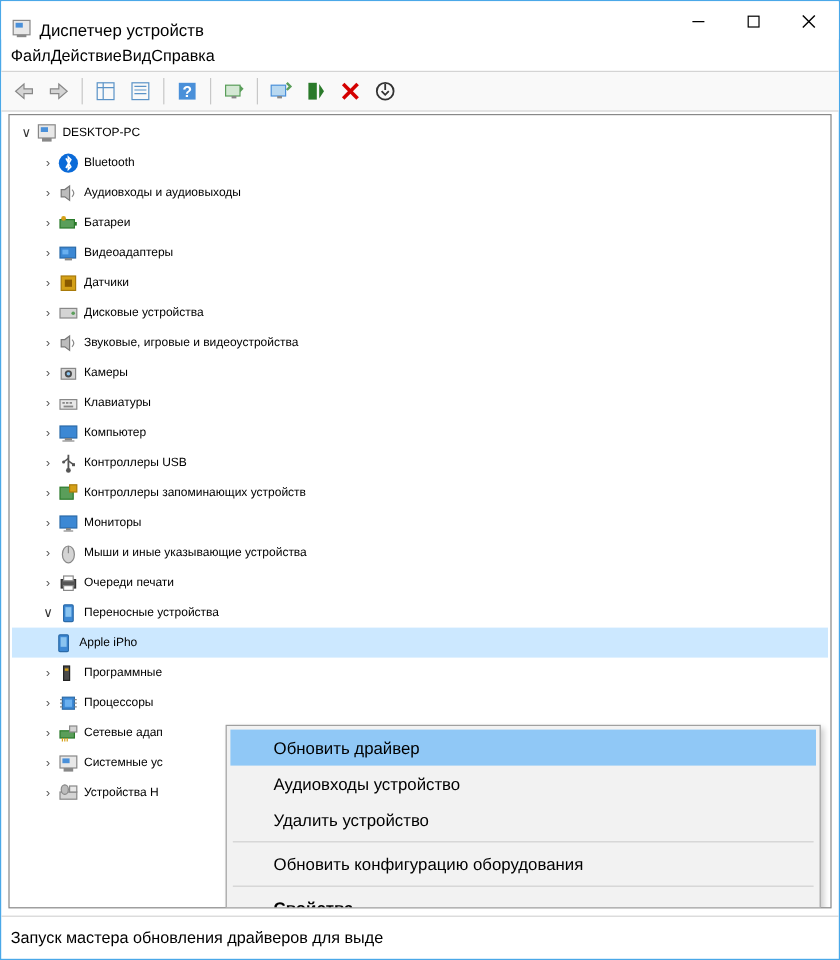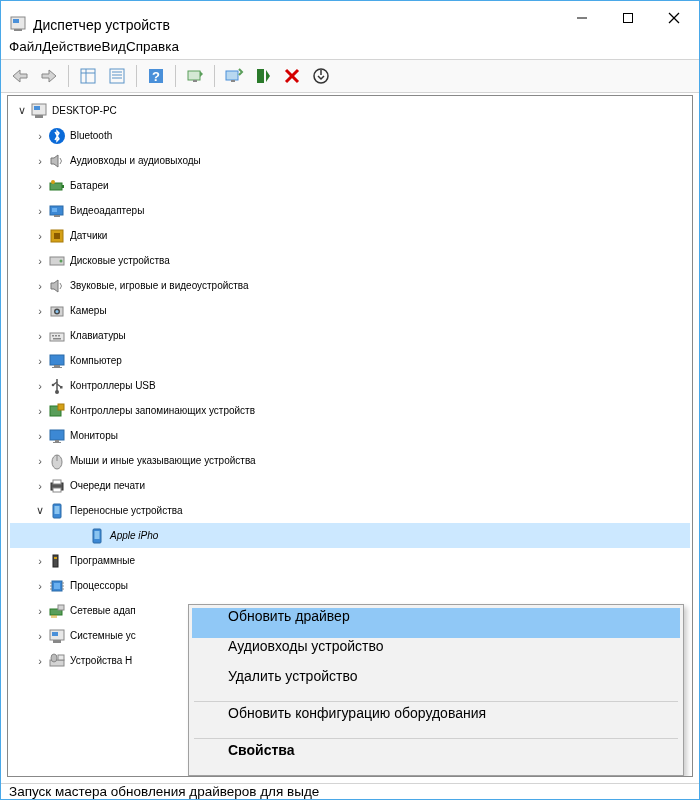--- a/index.html
+++ b/index.html
@@ -23,7 +23,7 @@
     .label { font-size: 10px; }
     .lvl0 { padding-left: 4px; }
     .lvl1 { padding-left: 22px; }
-    .lvl2 { padding-left: 78px; font-style: italic; }
+    .lvl2 { padding-left: 34px; }
     .selected { background: #cce8ff; }
     .context-menu { position: absolute; left: 180px; top: 508px; width: 496px; background: #f2f2f2; border: 1px solid #a0a0a0; box-shadow: 3px 3px 5px rgba(0,0,0,0.2); padding: 3px; z-index: 10; }
     .cmenu-item { height: 30px; display: flex; align-items: flex-start; padding-left: 36px; font-size: 14px; cursor: pointer; }

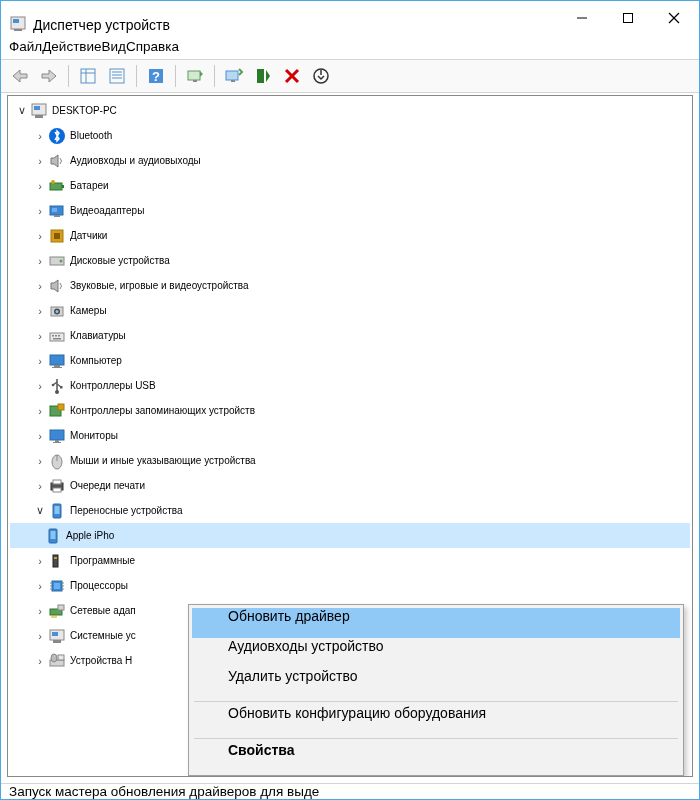--- a/index.html
+++ b/index.html
@@ -26,7 +26,7 @@
     .lvl2 { padding-left: 34px; }
     .selected { background: #cce8ff; }
     .context-menu { position: absolute; left: 180px; top: 508px; width: 496px; background: #f2f2f2; border: 1px solid #a0a0a0; box-shadow: 3px 3px 5px rgba(0,0,0,0.2); padding: 3px; z-index: 10; }
-    .cmenu-item { height: 30px; display: flex; align-items: flex-start; padding-left: 36px; font-size: 14px; cursor: pointer; }
+    .cmenu-item { height: 30px; display: flex; align-items: center; padding-left: 36px; font-size: 14px; cursor: pointer; }
     .cmenu-item.highlighted { background: #90c8f6; }
     .cmenu-item.bold { font-weight: 600; }
     .cmenu-sep { height: 1px; background: #d0d0d0; margin: 3px 2px; }

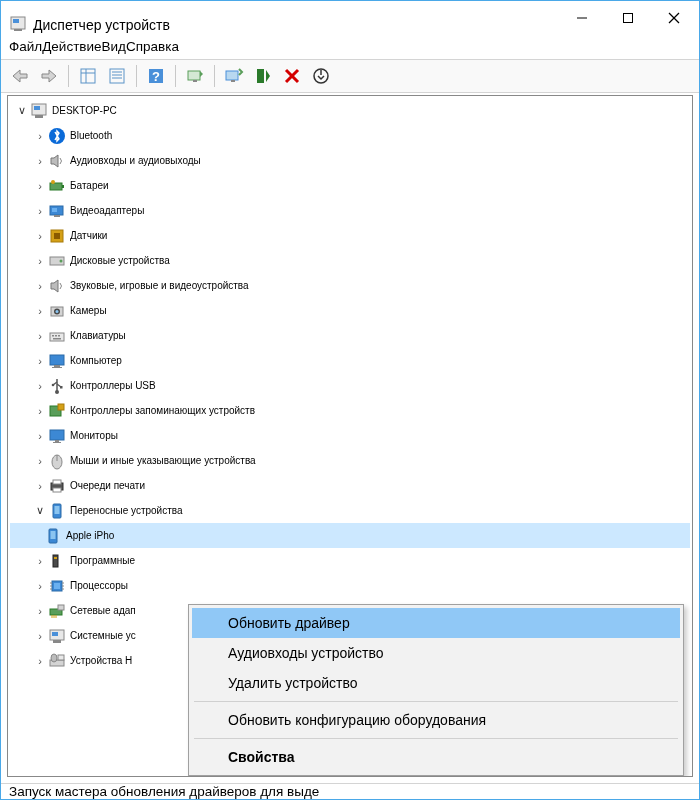--- a/index.html
+++ b/index.html
@@ -30,7 +30,7 @@
     .cmenu-item.highlighted { background: #90c8f6; }
     .cmenu-item.bold { font-weight: 600; }
     .cmenu-sep { height: 1px; background: #d0d0d0; margin: 3px 2px; }
-    .statusbar { height: 16px; border-top: 1px solid #d4d4d4; padding: 2px 8px; font-size: 13.5px; display: flex; align-items: center; }
+    .statusbar { height: 36px; border-top: 1px solid #d4d4d4; padding: 2px 8px; font-size: 13.5px; display: flex; align-items: center; }
     .chev { font-size: 11px; color: #555; }
     .chev.open { color: #333; }
   </style>

